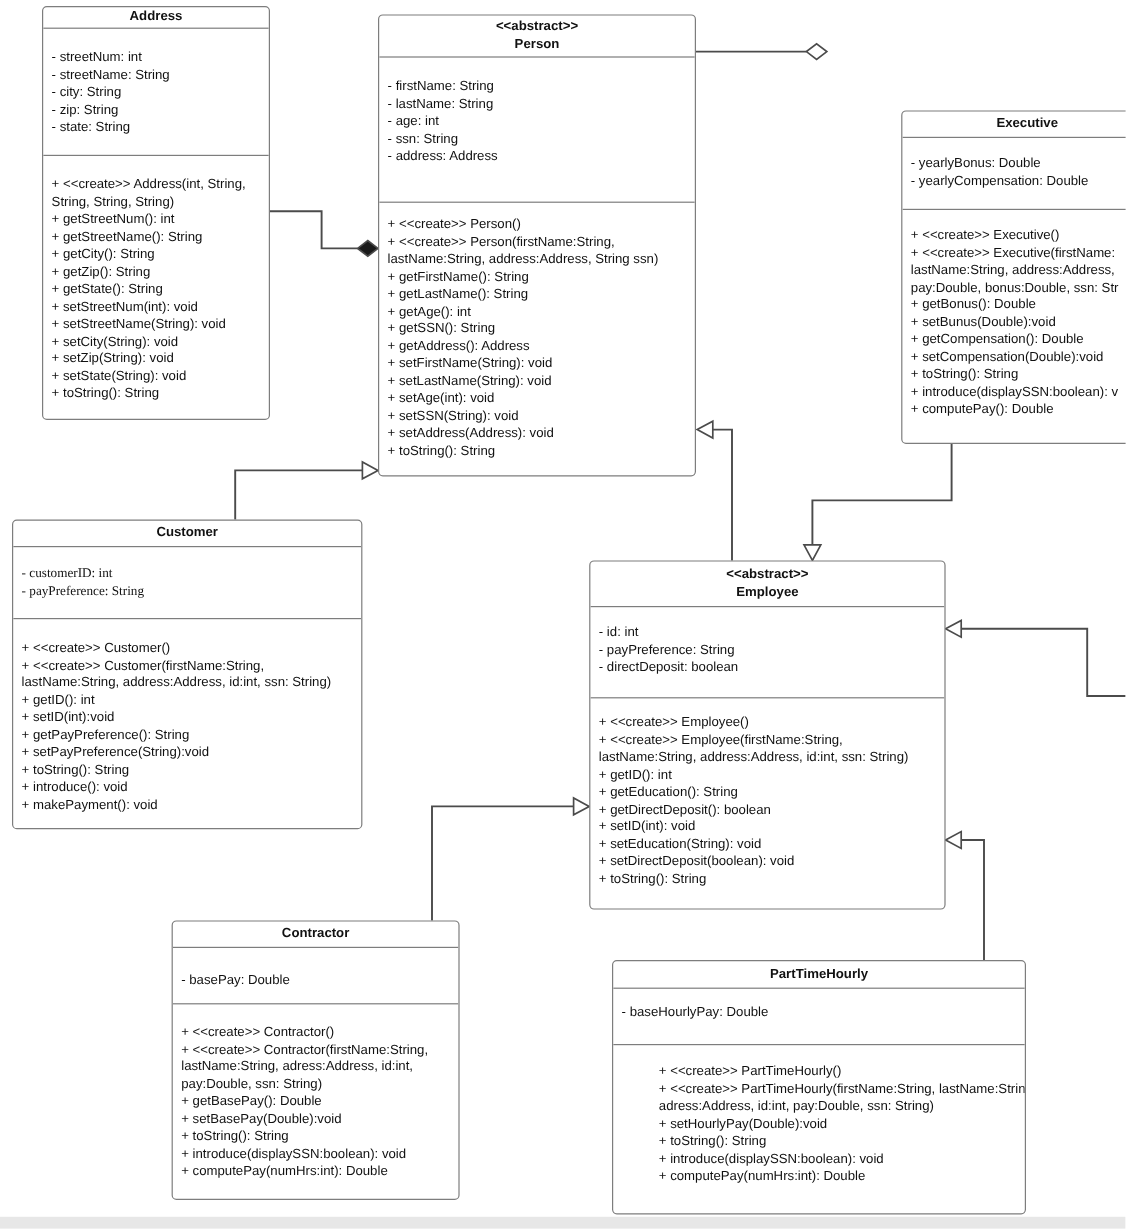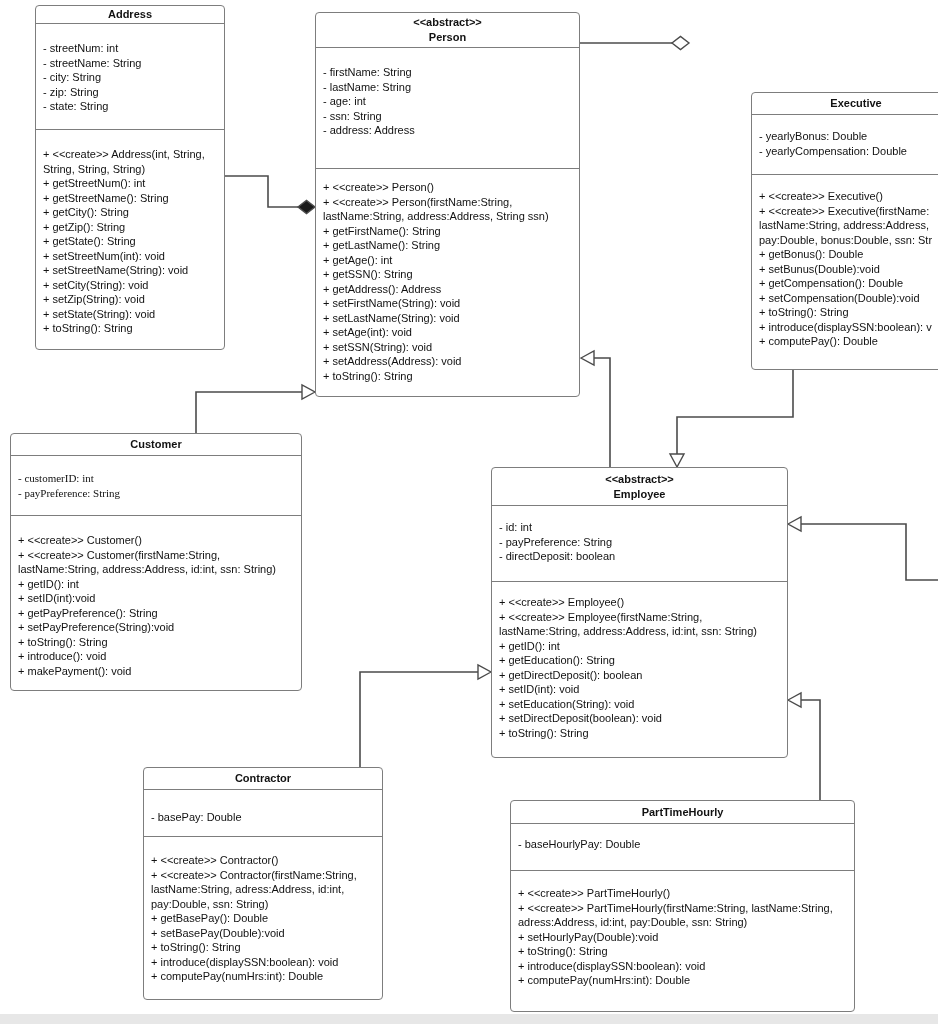--- a/index.html
+++ b/index.html
@@ -219,7 +219,7 @@
       <div class="uml-sec with-border" style="height: 47px; padding-top: 13px;">
         <div class="uml-line">- baseHourlyPay: Double</div>
       </div>
-      <div class="uml-sec" style="height: 140px; padding-top: 15px;">
+      <div class="uml-sec" style="height: 140px; padding-top: 15px; margin-left: 31px;">
         <div class="uml-line">+ &lt;&lt;create&gt;&gt; PartTimeHourly()</div>
         <div class="uml-line">+ &lt;&lt;create&gt;&gt; PartTimeHourly(firstName:String, lastName:String,</div>
         <div class="uml-line">adress:Address, id:int, pay:Double, ssn: String)</div>

